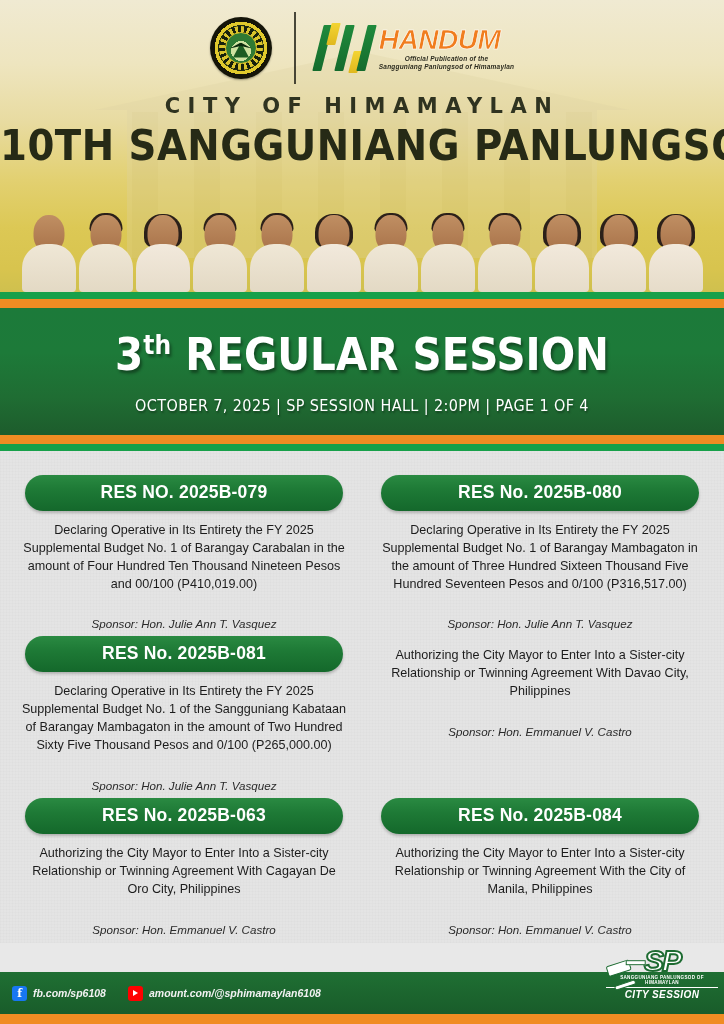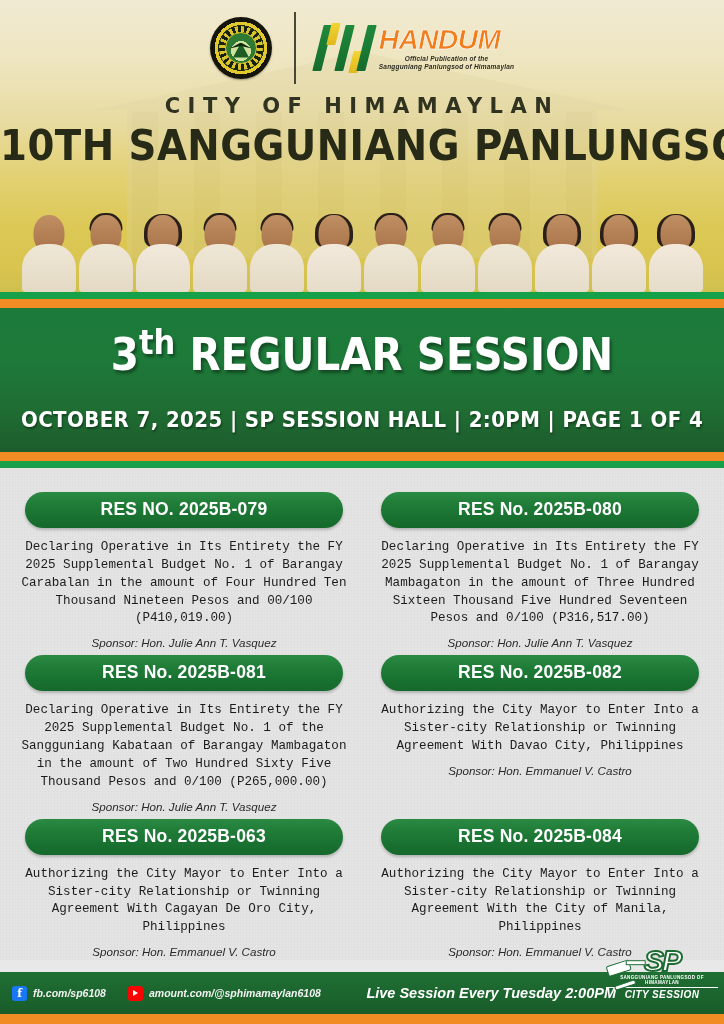--- a/index.html
+++ b/index.html
@@ -287,7 +287,7 @@
     text-shadow: 2px 3px 3px rgba(0,0,0,.38);
   }
   .main-title .l2 { display: block; font-size: 45px; margin-top: 2px; }
-  .ord { font-size: 34px; vertical-align: super; line-height: 0; }
+  .ord { font-size: 26px; vertical-align: super; line-height: 0; }
 
   .session-line {
     margin-top: 29px;

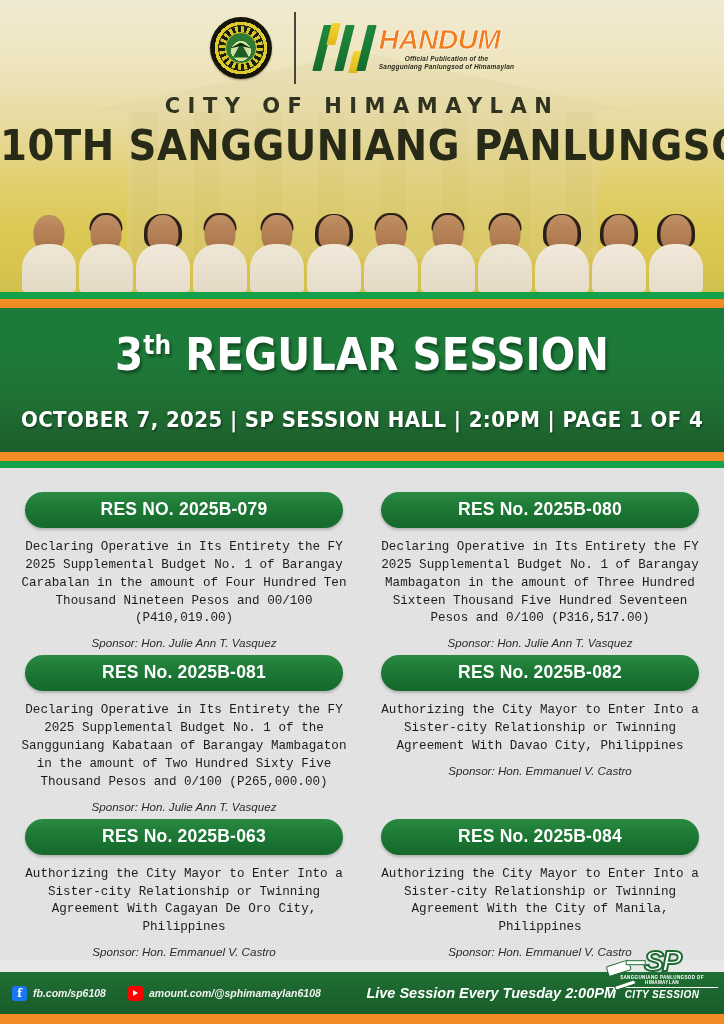--- a/index.html
+++ b/index.html
@@ -290,10 +290,10 @@
   .ord { font-size: 26px; vertical-align: super; line-height: 0; }
 
   .session-line {
-    margin-top: 29px;
+    margin-top: 18px;
     color: #ffffff;
-    font-weight: bold;
-    font-size: 22px;
+    font-weight: normal;
+    font-size: 16px;
     letter-spacing: .4px;
     font-family: "DejaVu Sans Condensed", "DejaVu Sans", sans-serif;
     text-shadow: 1px 2px 2px rgba(0,0,0,.35);

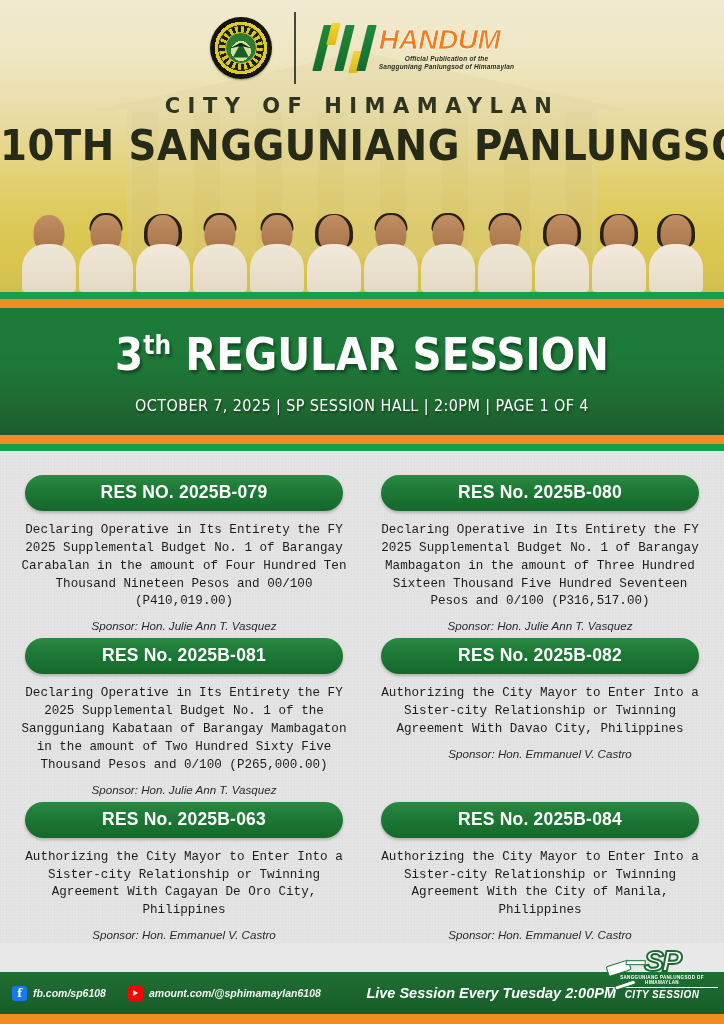--- a/index.html
+++ b/index.html
@@ -337,7 +337,7 @@
     font-size: 12.6px;
     line-height: 1.42;
     color: #1c1c1c;
-    font-family: Liberation Mono, monospace;
+    font-family: Liberation Sans, sans-serif;
   }
   .card-sponsor {
     margin-top: 8px;

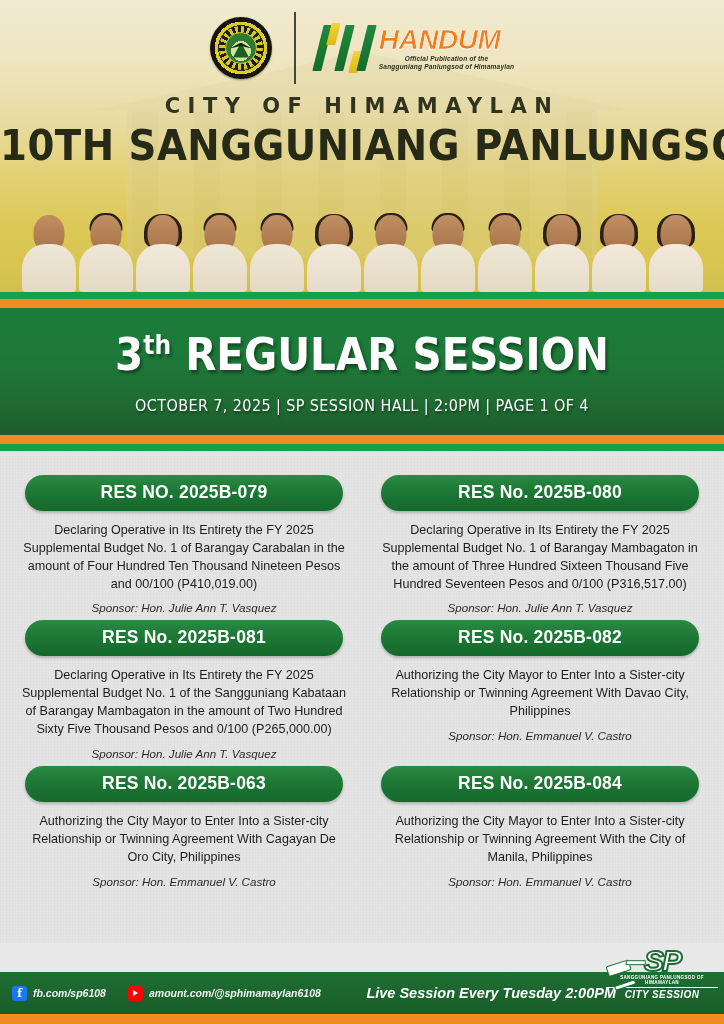--- a/index.html
+++ b/index.html
@@ -340,7 +340,7 @@
     font-family: Liberation Sans, sans-serif;
   }
   .card-sponsor {
-    margin-top: 8px;
+    margin-top: 24px;
     font-size: 11.6px;
     font-style: italic;
     color: #2a2a2a;

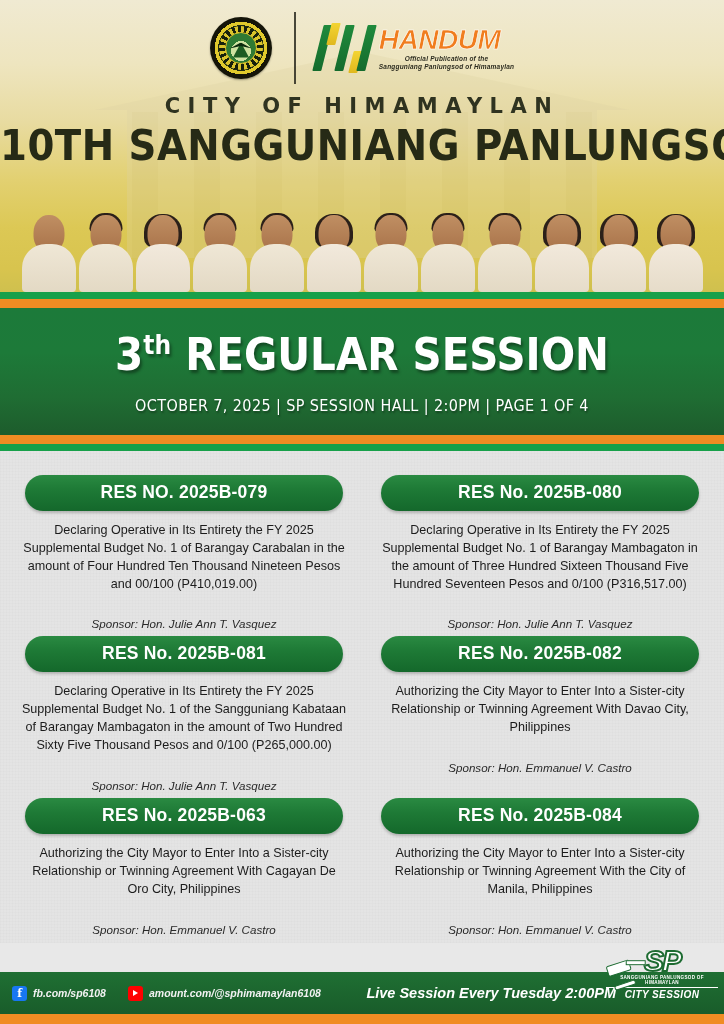--- a/index.html
+++ b/index.html
@@ -633,7 +633,6 @@
       </div>
 
       <div class="card">
-        <div class="pill">RES No. 2025B-082</div>
         <div class="card-desc">Authorizing the City Mayor to Enter Into a Sister-city Relationship or Twinning Agreement With Davao City, Philippines</div>
         <div class="card-sponsor">Sponsor: Hon. Emmanuel V. Castro</div>
       </div>

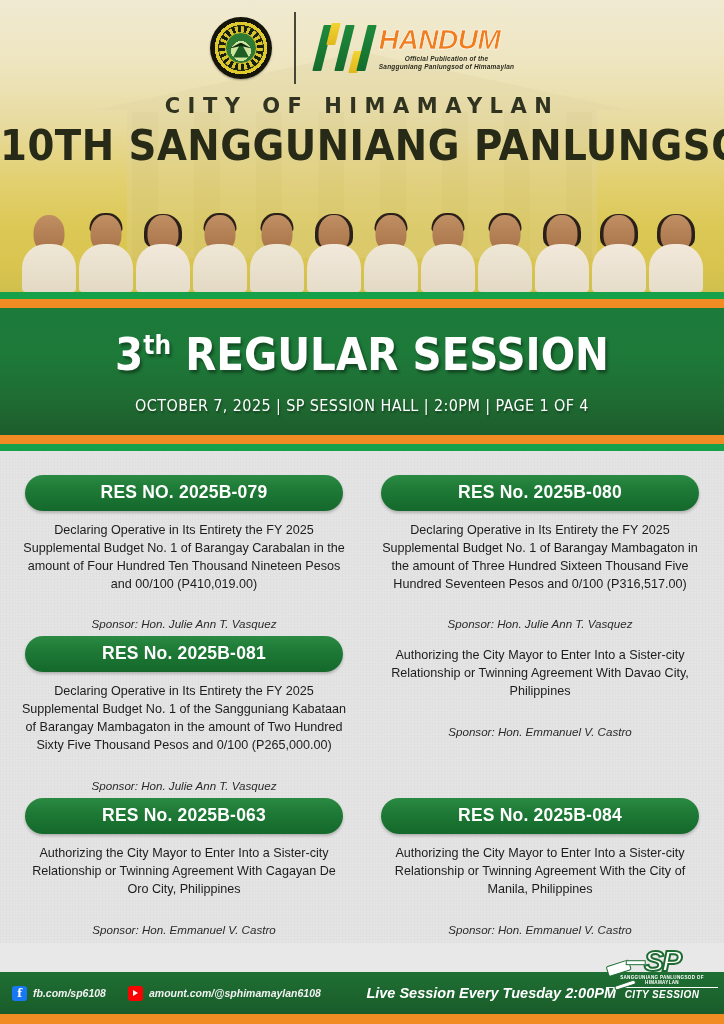--- a/index.html
+++ b/index.html
@@ -666,7 +666,6 @@
         </div>
       </div>
 
-      <div class="footer-live">Live Session Every Tuesday 2:00PM</div>
 
       <div class="splogo">
         <div class="gavel">

